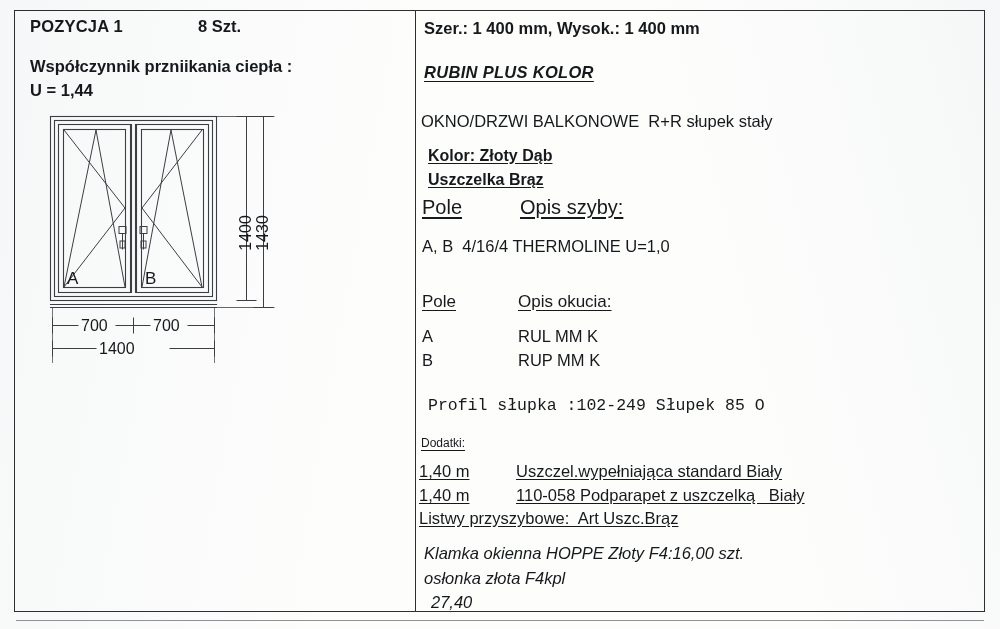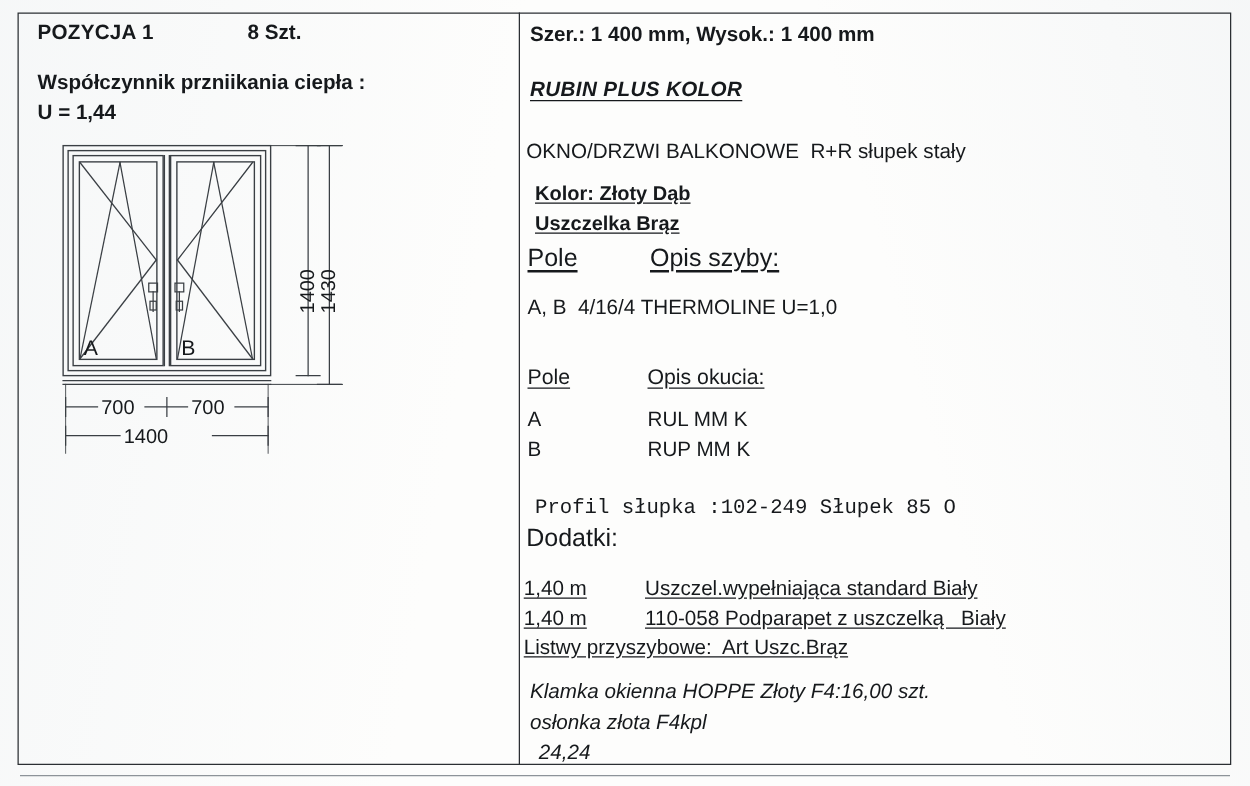--- a/index.html
+++ b/index.html
@@ -103,8 +103,8 @@
   #hw-b-desc      { left: 518px; top: 352px; font-size: 16.5px; }
 
   #mullion-line   { left: 428px; top: 398px; font-size: 16.5px; font-family: Liberation Mono, monospace; }
-  #extras-hdr     { left: 421px; top: 421px; font-size: 20px;
-                    text-underline-offset: 3px; }
+  #extras-hdr     { left: 421px; top: 437px; font-size: 12px;
+                    text-decoration: underline; text-underline-offset: 3px; }
 
   .extra-qty  { font-size: 16.5px; text-decoration: underline; text-underline-offset: 2px; }
   .extra-desc { font-size: 16.5px; text-decoration: underline; text-underline-offset: 2px; }

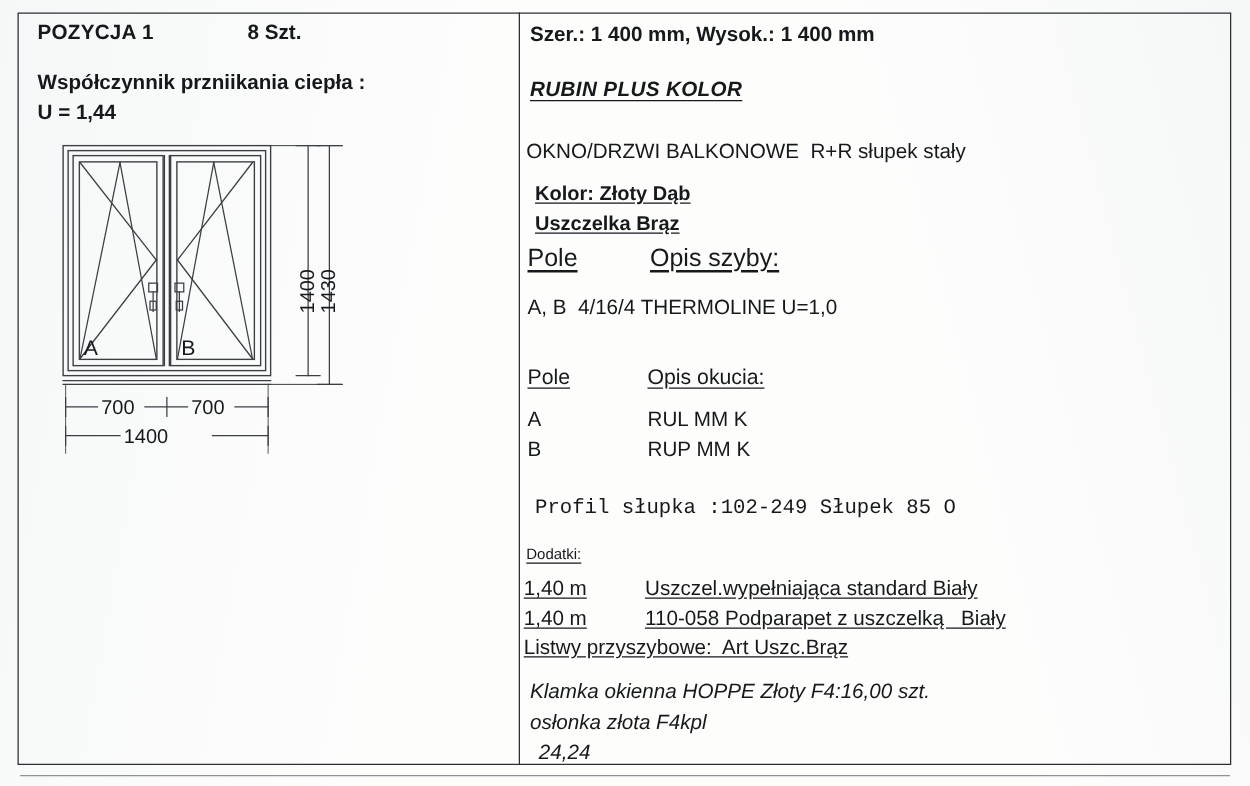--- a/index.html
+++ b/index.html
@@ -257,7 +257,7 @@
 
   <div class="txt" id="handle1">Klamka okienna HOPPE Złoty F4:16,00 szt.</div>
   <div class="txt" id="handle2">osłonka złota F4kpl</div>
-  <div class="txt" id="handle3">24,24</div>
+  <div class="txt" id="handle3">27,40</div>
 
 </div>
 

